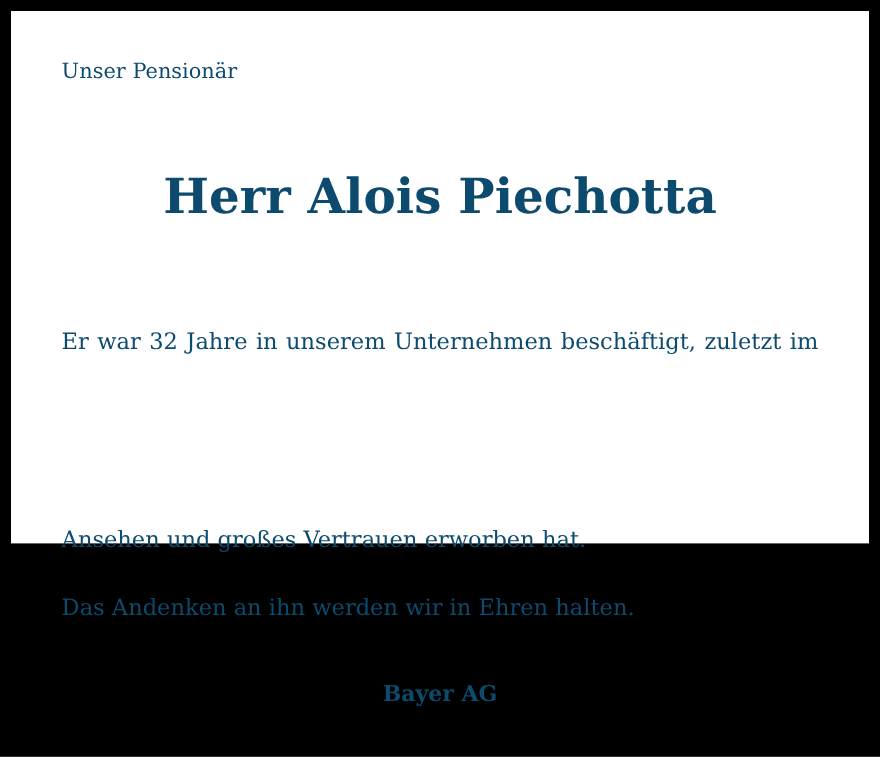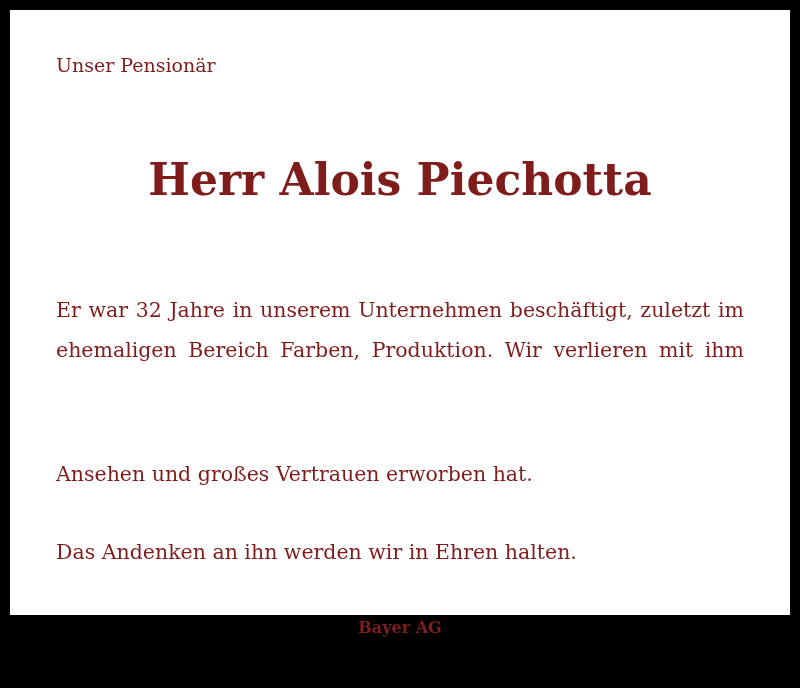--- a/index.html
+++ b/index.html
@@ -5,8 +5,8 @@
   html, body { margin: 0; padding: 0; }
   body { width: 800px; height: 688px; background: #000; position: relative; overflow: hidden; }
   .card {
-    position: absolute; left: 10px; top: 10px; width: 780px; height: 605px;
-    background: #fff; color: #7f1d1d;
+    position: absolute; left: 10px; top: 10px; width: 780px; height: 484px;
+    background: #fff; color: #0c4a6e;
     font-family: "DejaVu Serif", "Liberation Serif", serif;
   }
   .intro { position: absolute; left: 46px; top: 44px; font-size: 19px; }

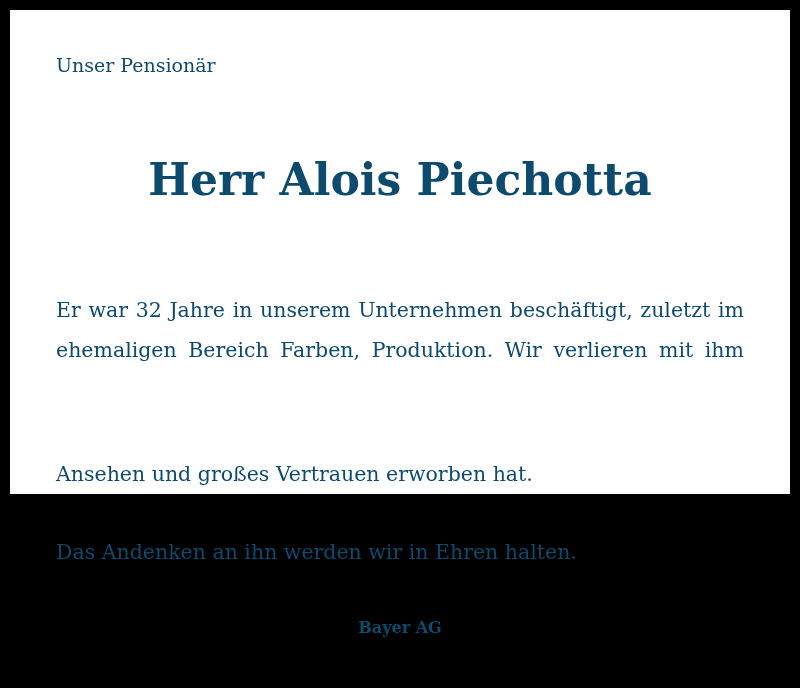--- a/index.html
+++ b/index.html
@@ -24,7 +24,6 @@
   <div class="intro">Unser Pensionär</div>
   <div class="name">Herr Alois Piechotta</div>
   <div class="line just" style="top:288px">Er war 32 Jahre in unserem Unternehmen beschäftigt, zuletzt im</div>
-  <div class="line just" style="top:328px">ehemaligen Bereich Farben, Produktion. Wir verlieren mit ihm</div>
   <div class="line" style="top:452px">Ansehen und großes Vertrauen erworben hat.</div>
   <div class="line" style="top:530px">Das Andenken an ihn werden wir in Ehren halten.</div>
   <div class="sig">Bayer AG</div>

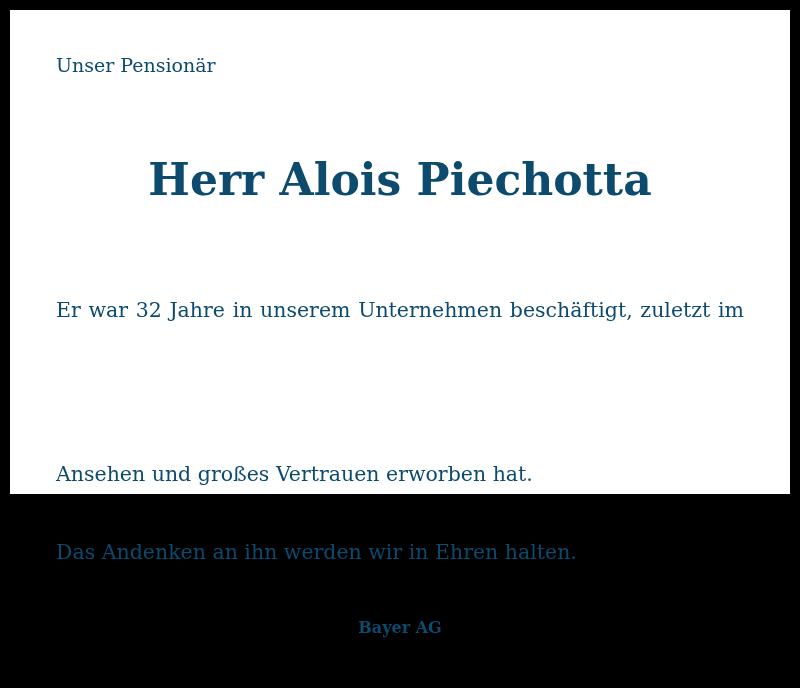--- a/index.html
+++ b/index.html
@@ -24,7 +24,7 @@
   <div class="intro">Unser Pensionär</div>
   <div class="name">Herr Alois Piechotta</div>
   <div class="line just" style="top:288px">Er war 32 Jahre in unserem Unternehmen beschäftigt, zuletzt im</div>
-  <div class="line" style="top:452px">Ansehen und großes Vertrauen erworben hat.</div>
+  <div class="line" style="top:468px">Ansehen und großes Vertrauen erworben hat.</div>
   <div class="line" style="top:530px">Das Andenken an ihn werden wir in Ehren halten.</div>
   <div class="sig">Bayer AG</div>
 </div>

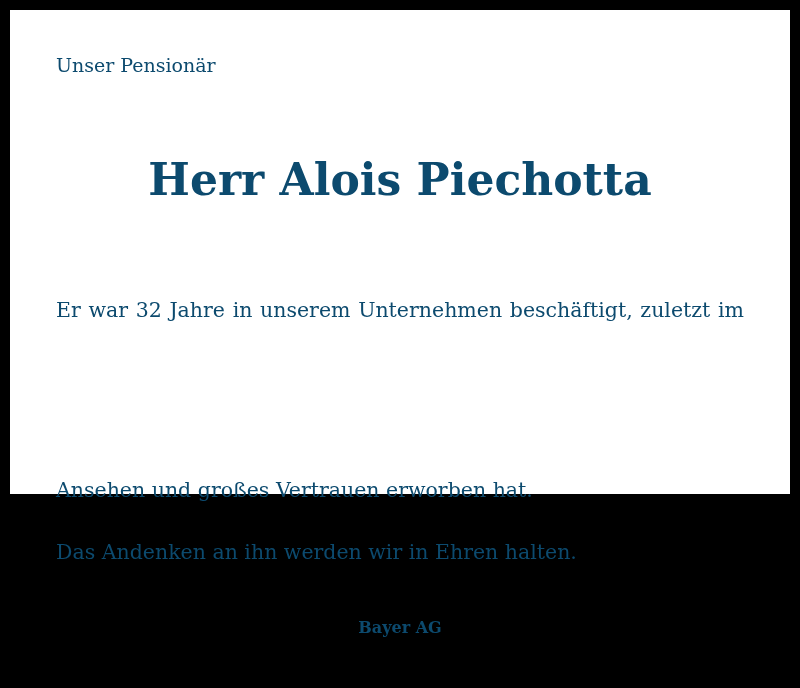--- a/index.html
+++ b/index.html
@@ -15,7 +15,7 @@
   .line { position: absolute; left: 46px; width: 688px; font-size: 20.5px; white-space: nowrap; }
   .just { text-align: justify; text-align-last: justify; white-space: normal; }
   .sig { position: absolute; left: 0; right: 0; top: 608px; text-align: center;
-    font-size: 16px; font-weight: bold; }
+    font-size: 20px; font-weight: bold; }
 </style>
 </head>
 <body>

